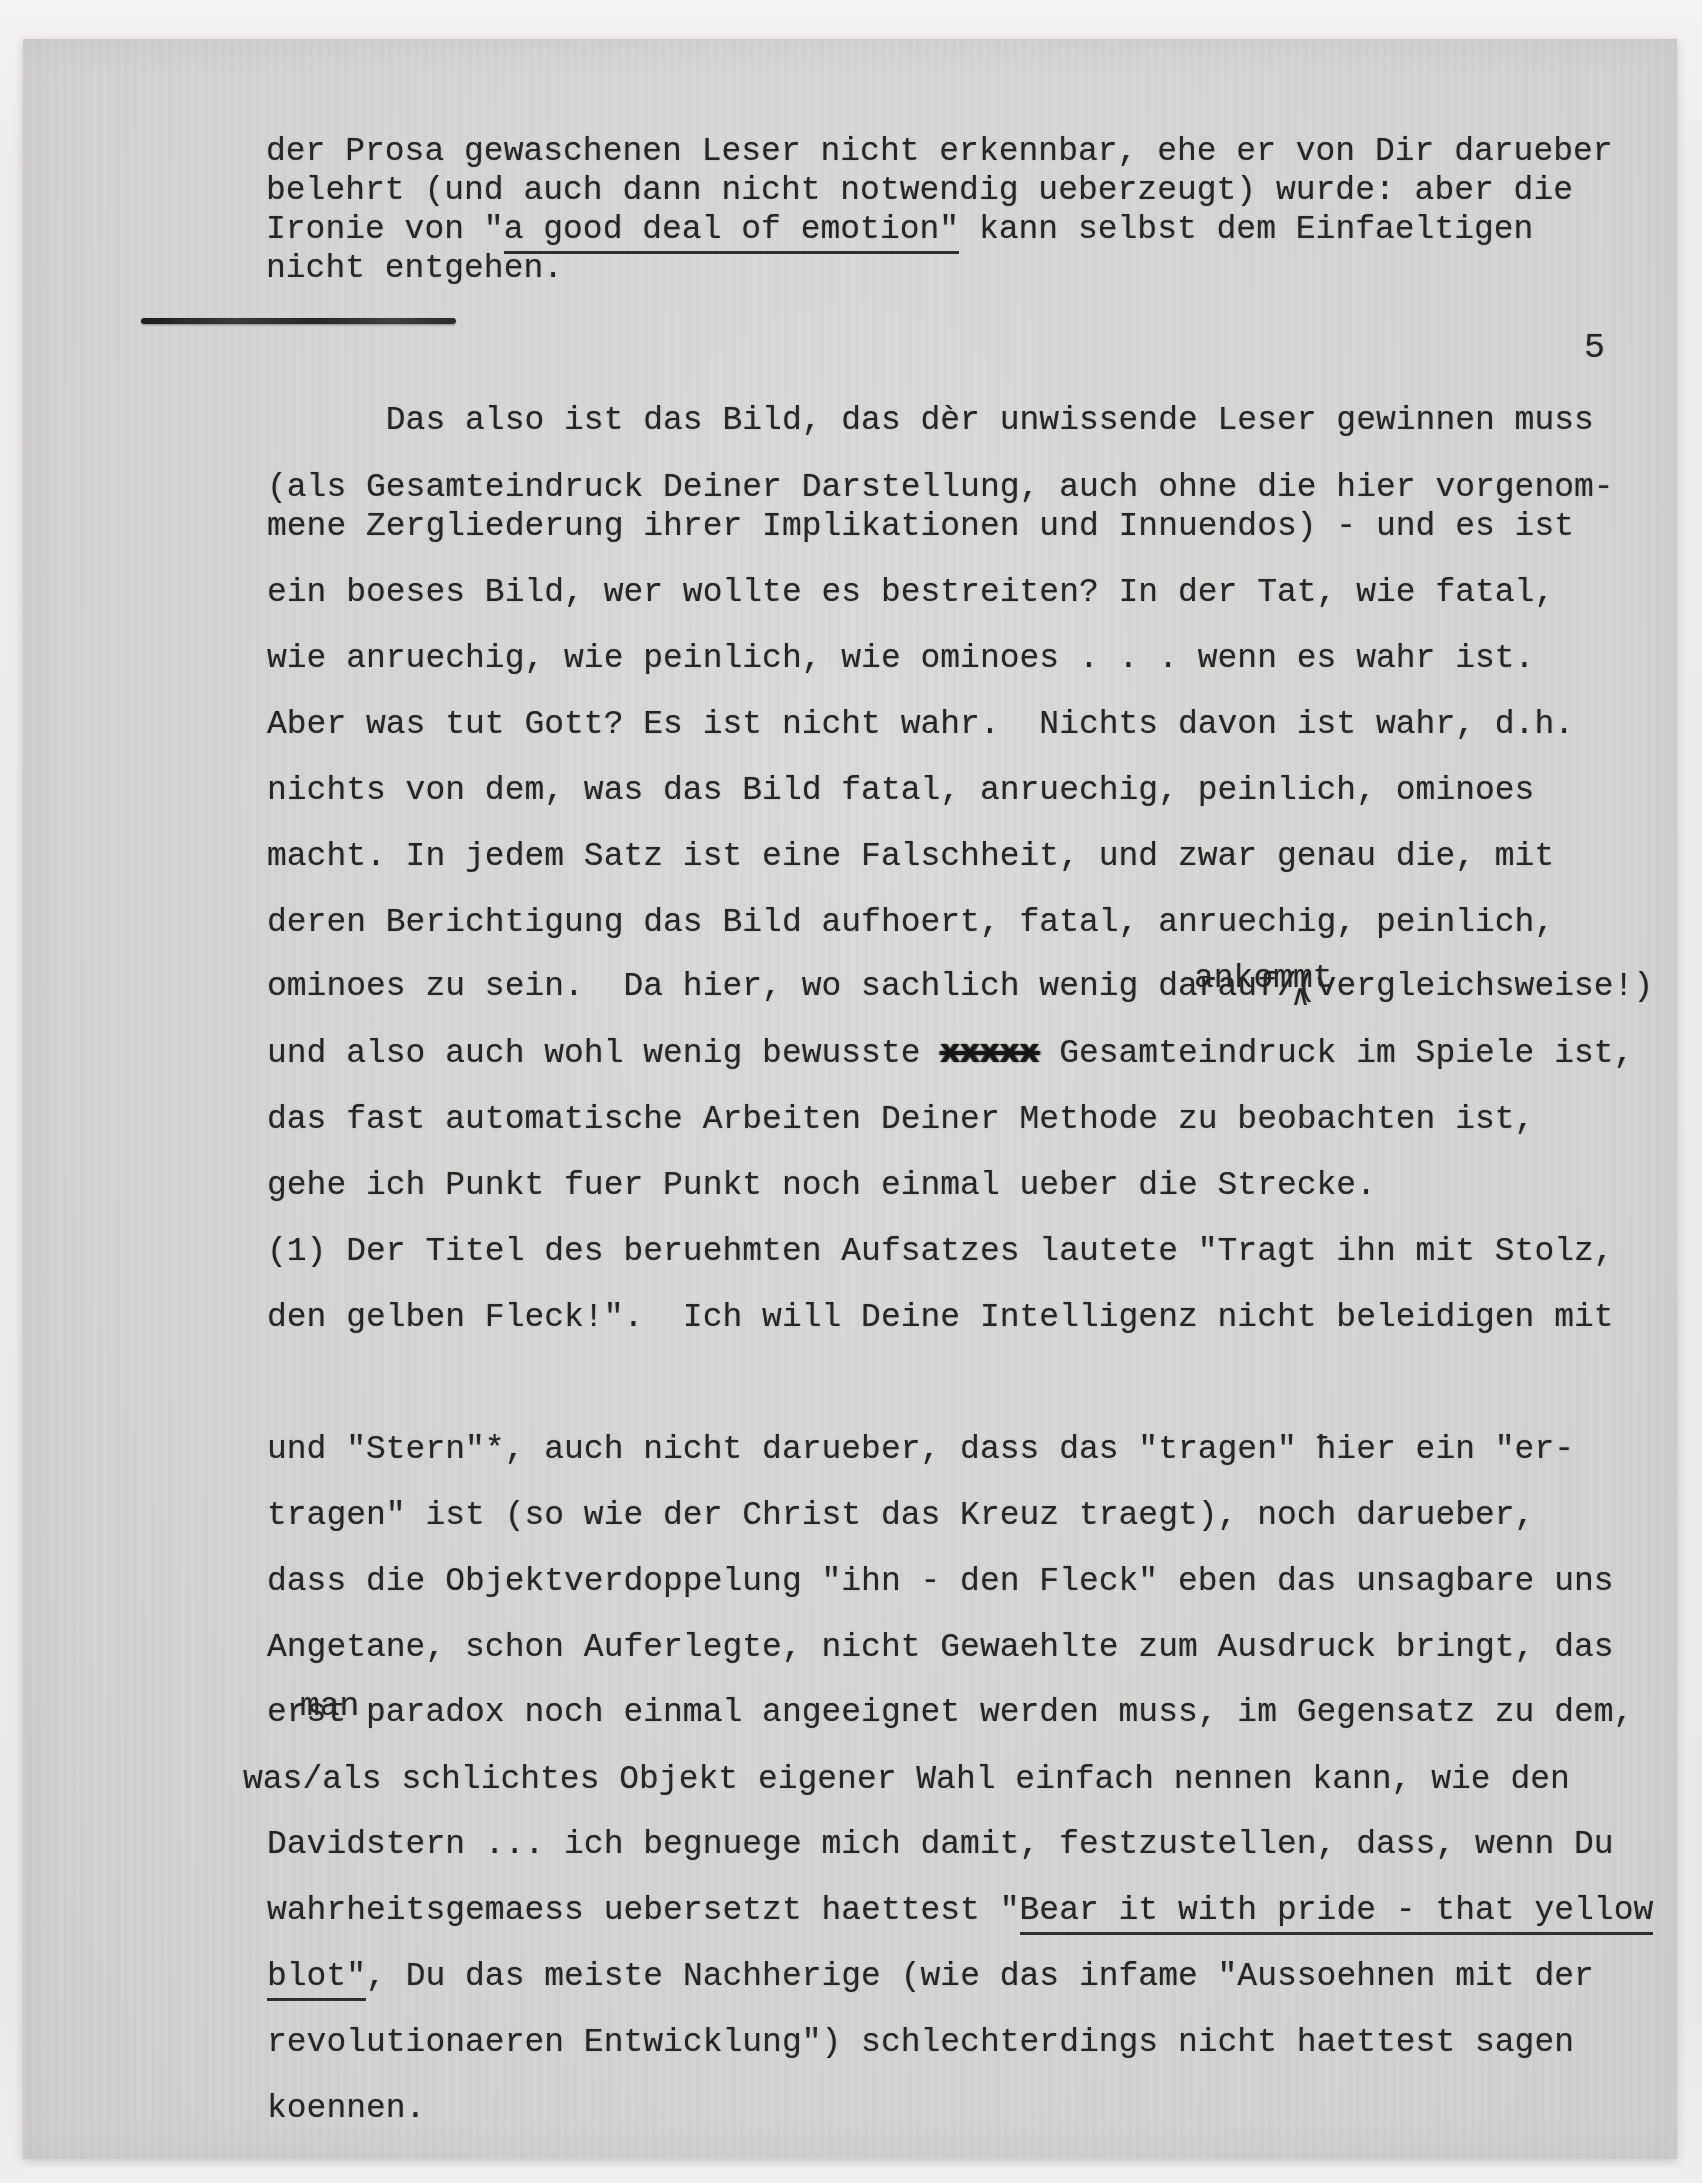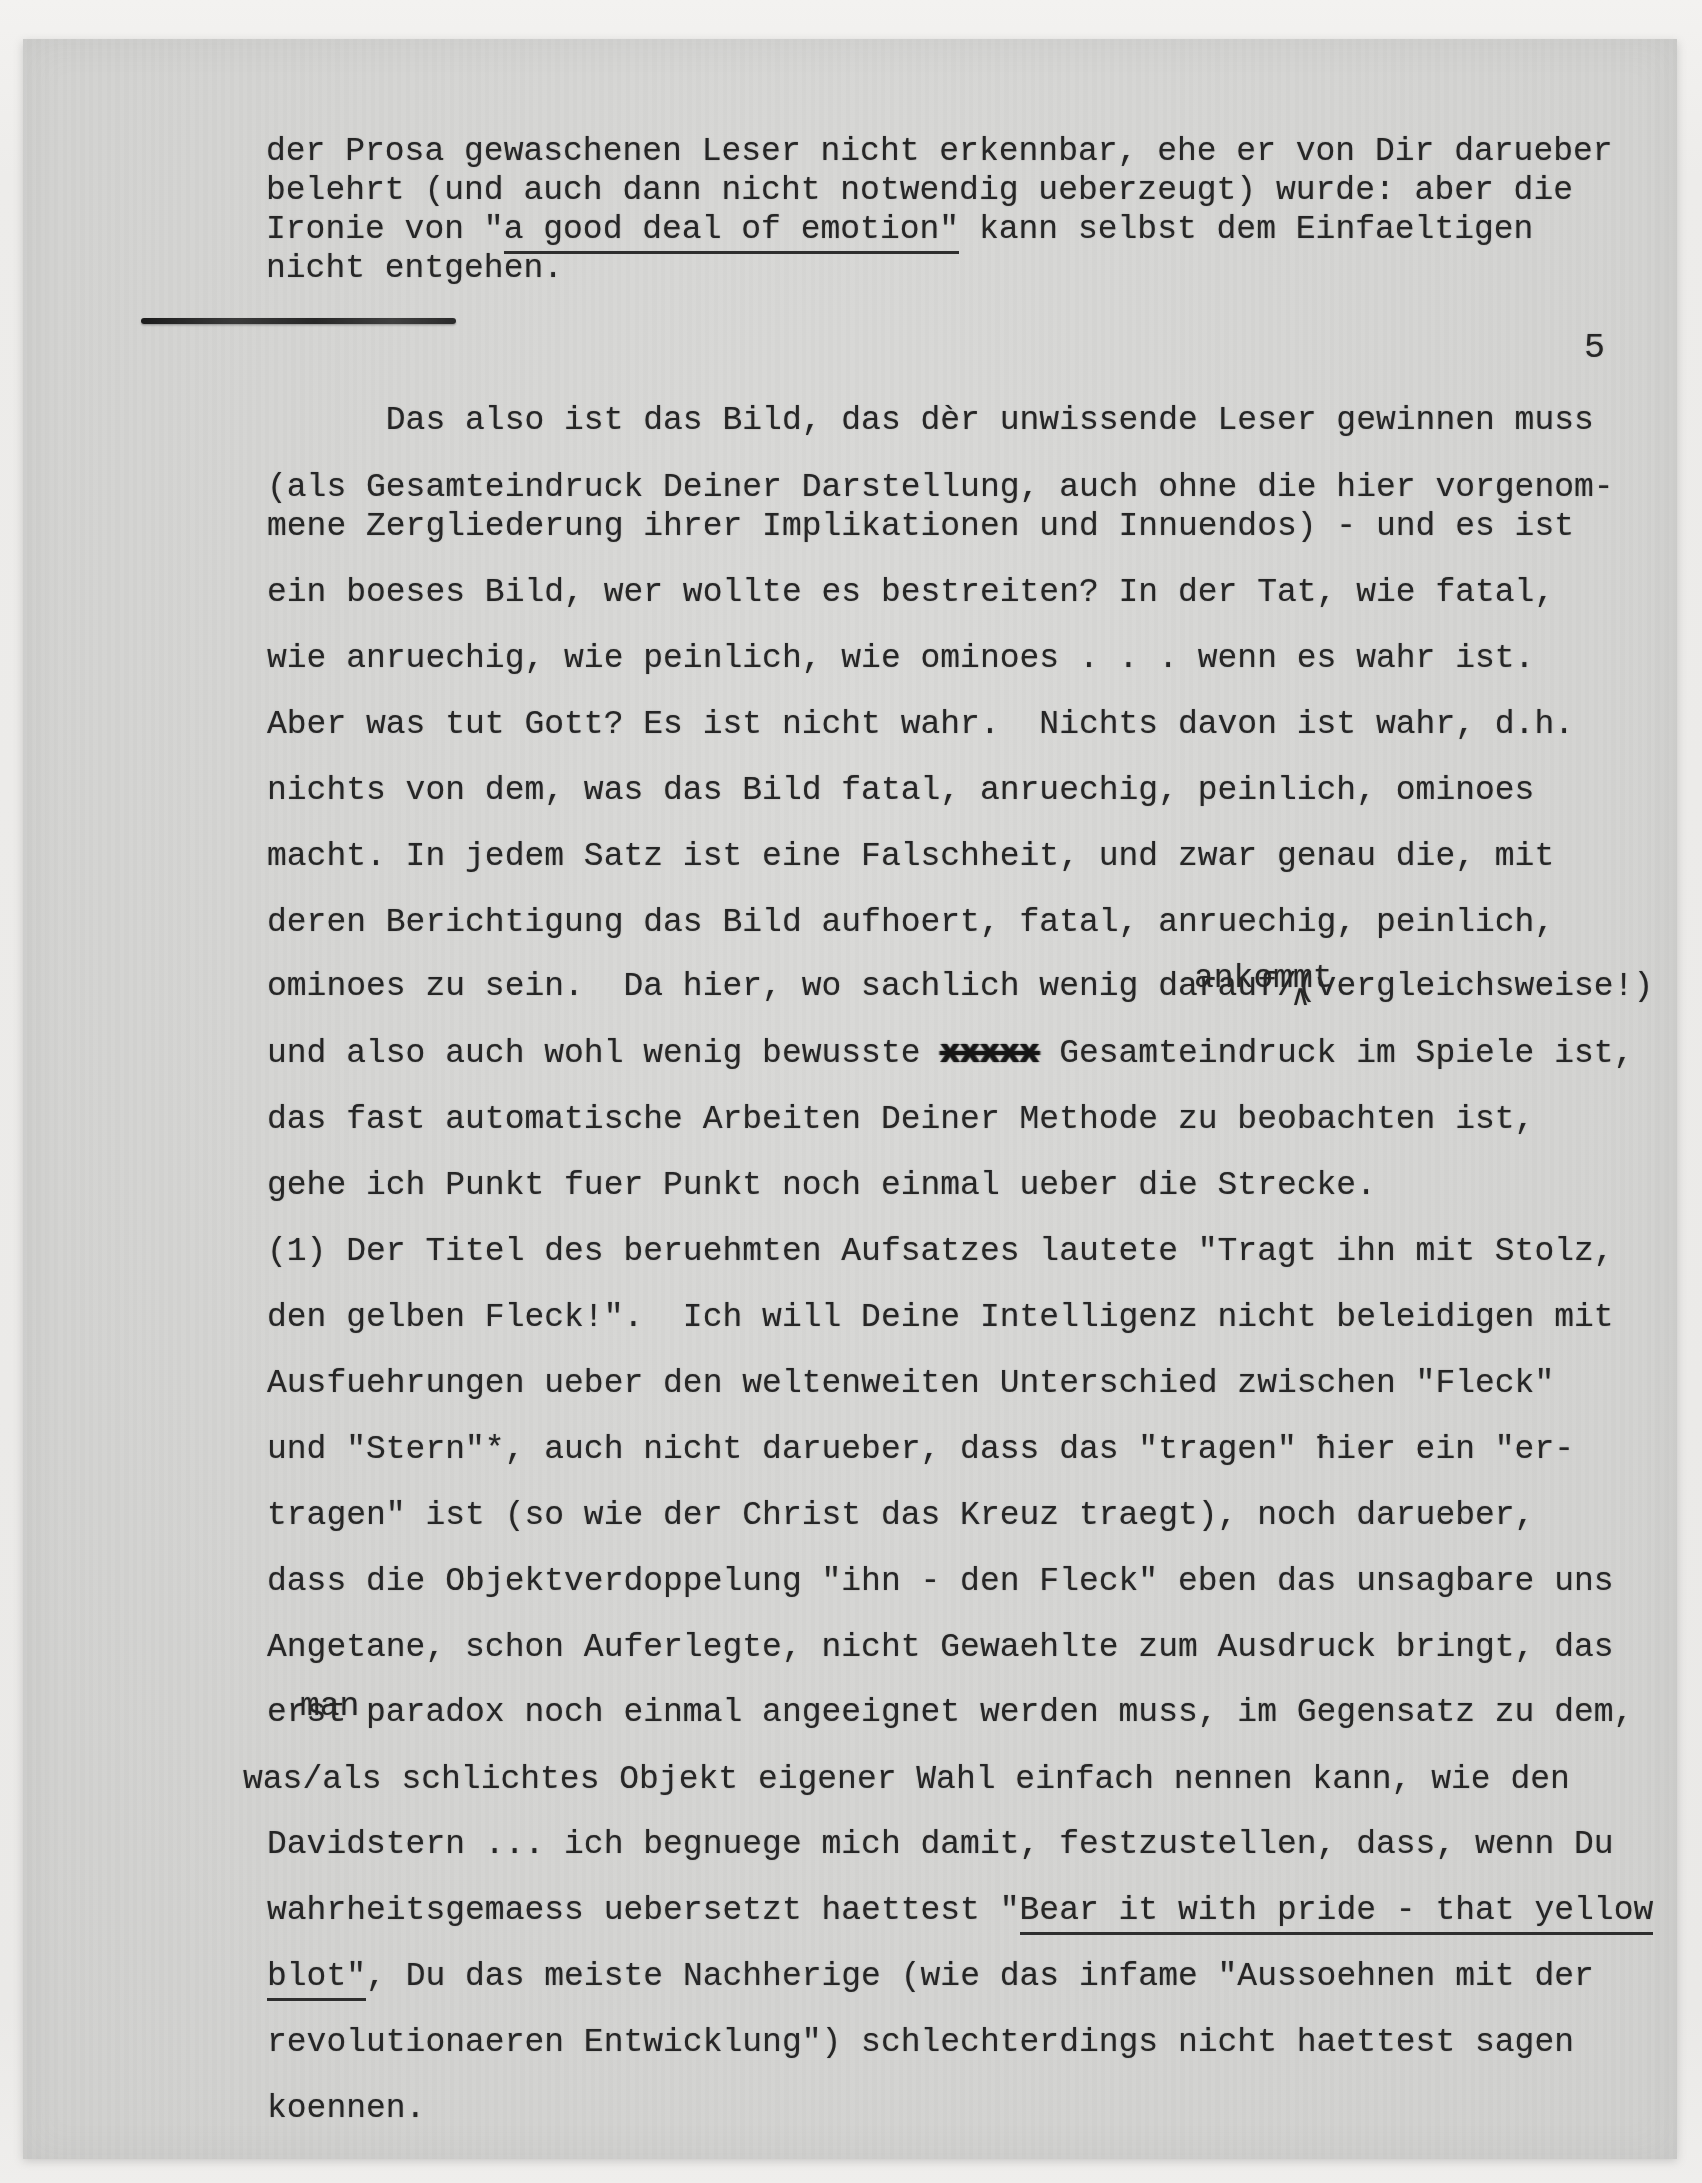--- a/index.html
+++ b/index.html
@@ -82,7 +82,6 @@
   <div class="bline y13">gehe ich Punkt fuer Punkt noch einmal ueber die Strecke.</div>
   <div class="bline y14">(1) Der Titel des beruehmten Aufsatzes lautete "Tragt ihn mit Stolz,</div>
   <div class="bline y15">den gelben Fleck!".  Ich will Deine Intelligenz nicht beleidigen mit</div>
-  <div class="bline y16">Ausfuehrungen ueber den weltenweiten Unterschied zwischen "Fleck"</div>
   <div class="bline y17">und "Stern"*, auch nicht darueber, dass das "tragen" ħier ein "er-</div>
   <div class="bline y18">tragen" ist (so wie der Christ das Kreuz traegt), noch darueber,</div>
   <div class="bline y19">dass die Objektverdoppelung "ihn - den Fleck" eben das unsagbare uns</div>

